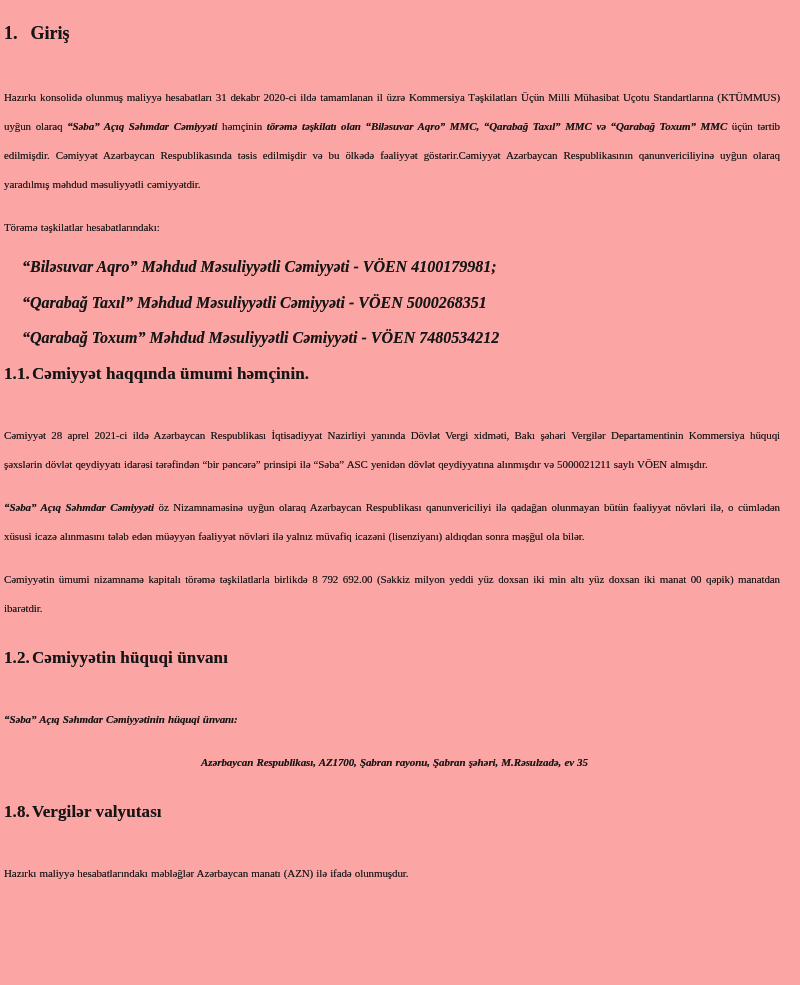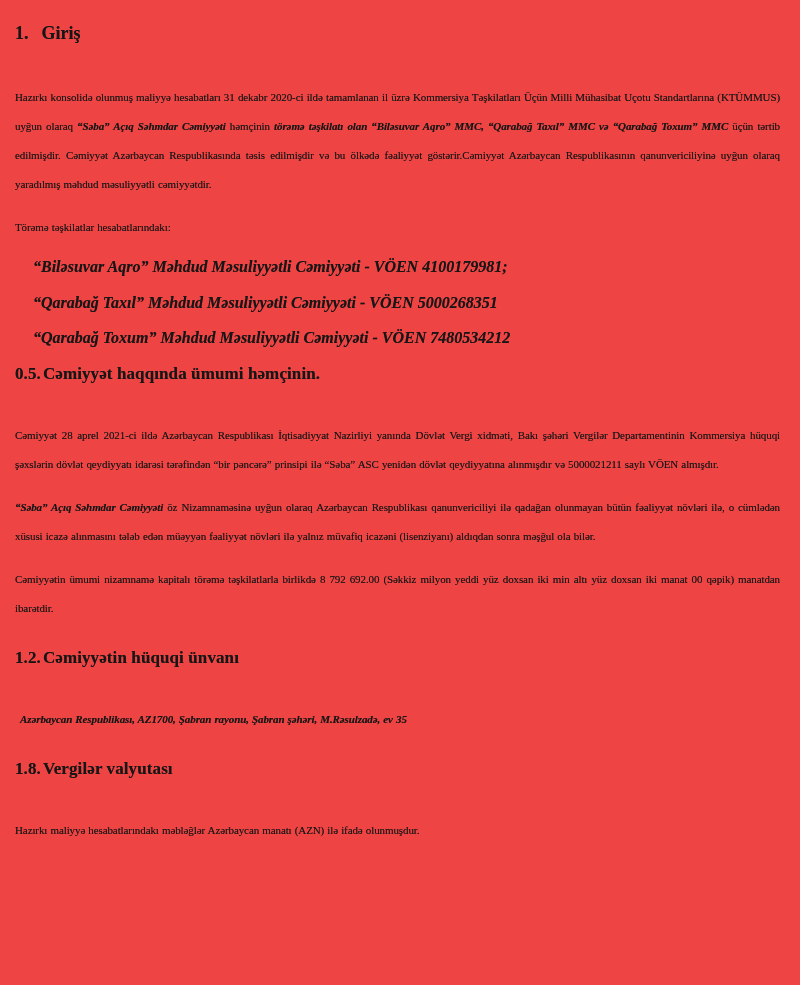--- a/index.html
+++ b/index.html
@@ -12,8 +12,8 @@
     width: 800px;
     height: 985px;
     box-sizing: border-box;
-    padding: 14px 15px 0 15px;
-    background: #ef4444;
+    padding: 14px 15px 0 4px;
+    background: #fca5a5;
     font-family: "Liberation Serif", "DejaVu Serif", serif;
     color: #161616;
     overflow: hidden;

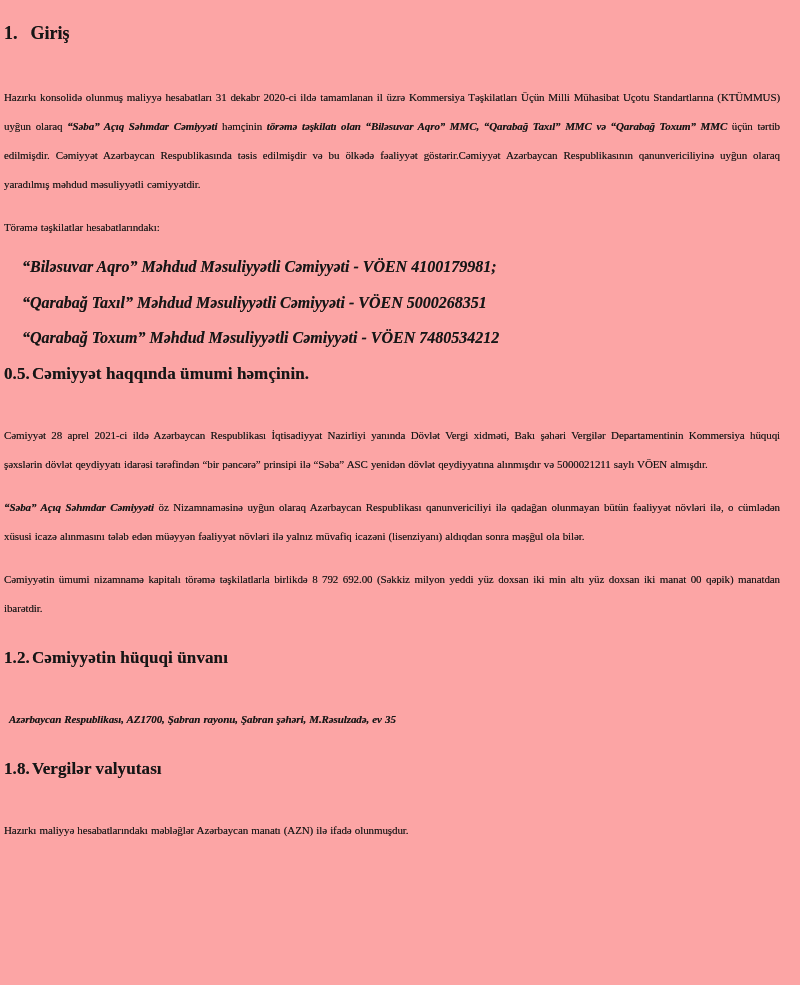--- a/index.html
+++ b/index.html
@@ -71,7 +71,7 @@
   <p class="subsidiary">“Qarabağ Taxıl” Məhdud Məsuliyyətli Cəmiyyəti - VÖEN 5000268351</p>
   <p class="subsidiary">“Qarabağ Toxum” Məhdud Məsuliyyətli Cəmiyyəti - VÖEN 7480534212</p>
 
-  <h2 class="h2"><span class="hnum">0.5.</span><span class="hlbl">Cəmiyyət haqqında ümumi həmçinin.</span></h2>
+  <h2 class="h2"><span class="hnum">1.1.</span><span class="hlbl">Cəmiyyət haqqında ümumi həmçinin.</span></h2>
 
   <p class="para justify">Cəmiyyət 28 aprel 2021-ci ildə Azərbaycan Respublikası İqtisadiyyat Nazirliyi yanında Dövlət Vergi xidməti, Bakı şəhəri Vergilər Departamentinin Kommersiya hüquqi şəxslərin dövlət qeydiyyatı idarəsi tərəfindən “bir pəncərə” prinsipi ilə “Səba” ASC yenidən dövlət qeydiyyatına alınmışdır və 5000021211 saylı VÖEN almışdır.</p>
 

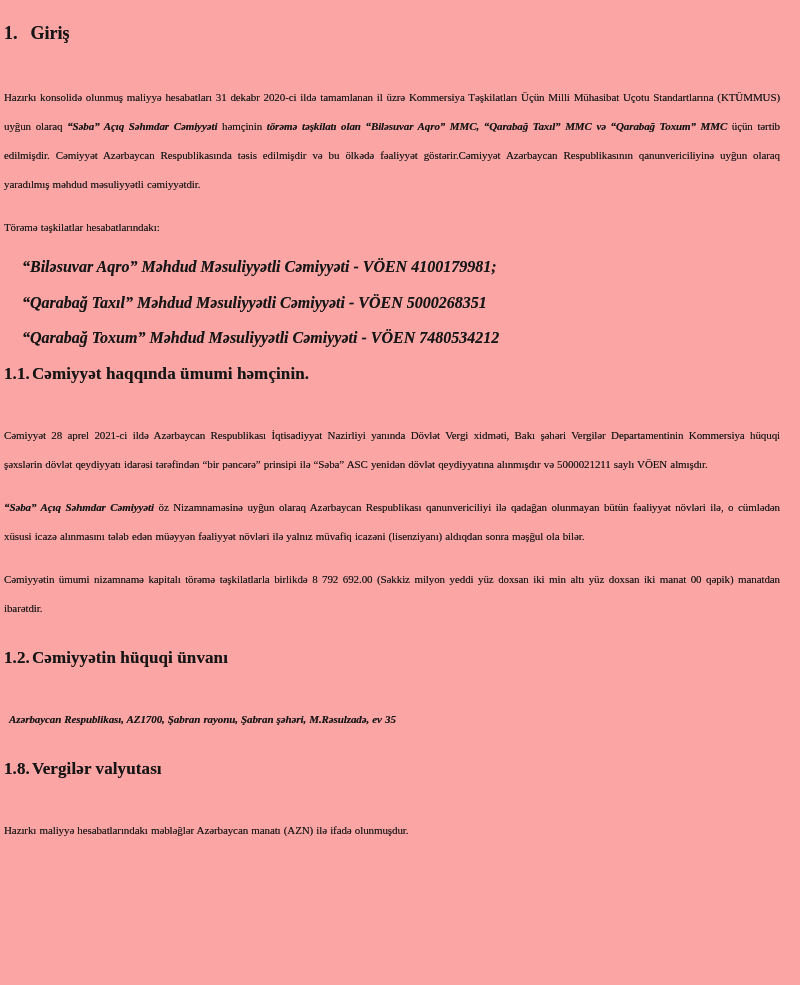--- a/index.html
+++ b/index.html
@@ -81,6 +81,7 @@
 
   <h2 class="h2 sect-gap"><span class="hnum">1.2.</span><span class="hlbl">Cəmiyyətin hüquqi ünvanı</span></h2>
 
+  <p class="para bi">“Səba” Açıq Səhmdar Cəmiyyətinin hüquqi ünvanı:</p>
 
   <p class="para bi indent-sm">Azərbaycan Respublikası, AZ1700, Şabran rayonu, Şabran şəhəri, M.Rəsulzadə, ev 35</p>
 

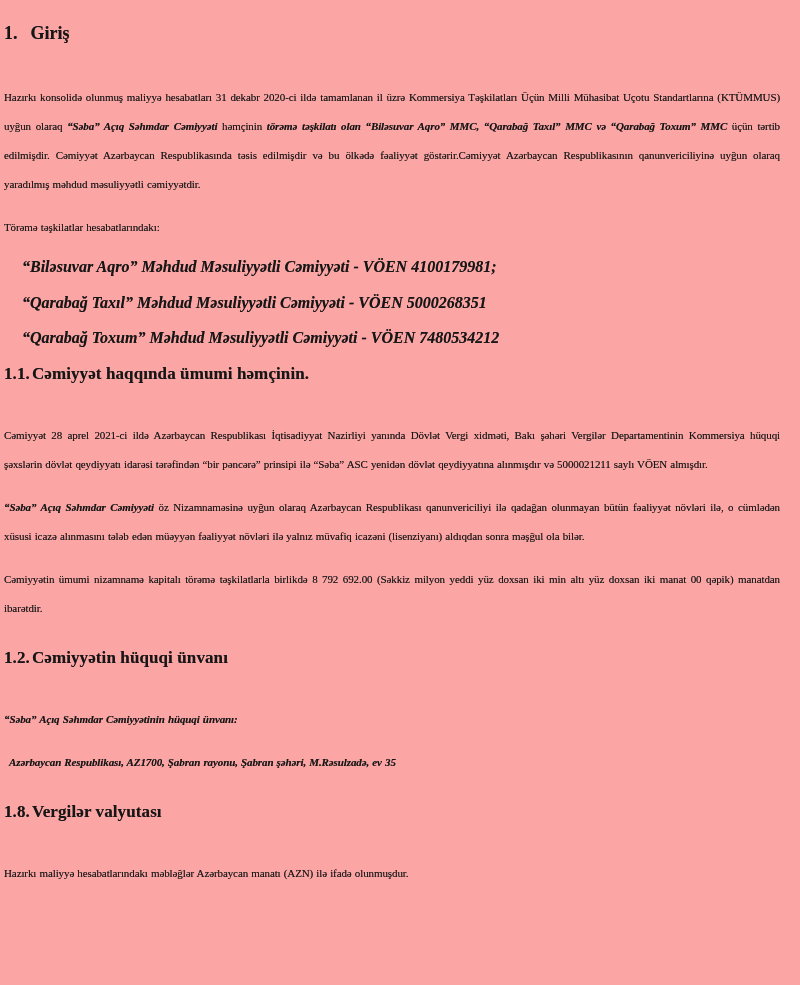--- a/index.html
+++ b/index.html
@@ -54,7 +54,7 @@
     font-weight: bold;
     font-style: italic;
   }
-  .indent-sm { padding-left: 5px; }
+  .indent-sm { padding-left: 5px; text-align: center; }
 </style>
 </head>
 <body>

